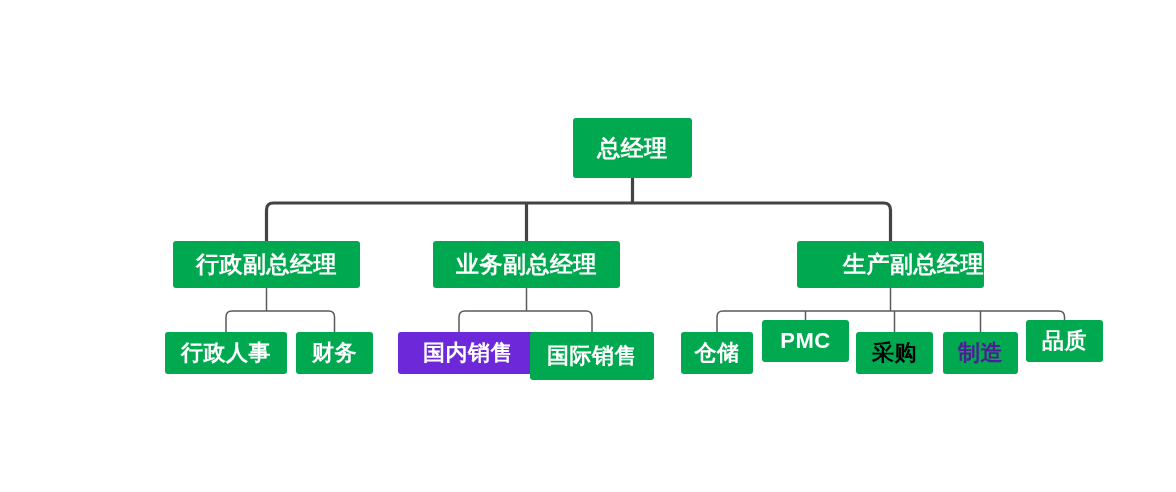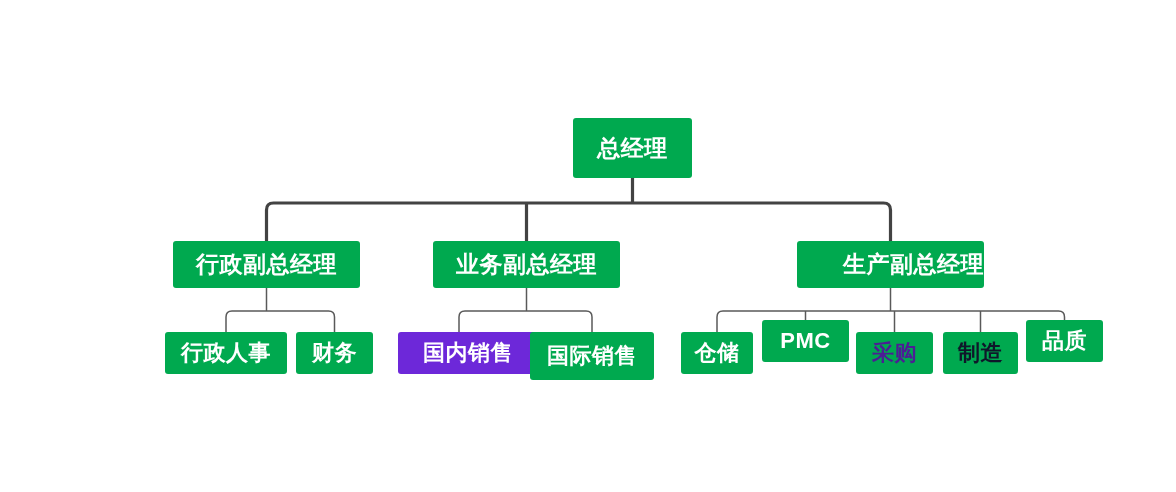--- a/index.html
+++ b/index.html
@@ -91,7 +91,7 @@
       <div class="node level-2" style="left: 762px; top: 320px; width: 87px; height: 42px; background: rgb(0, 169, 79); color: rgb(255, 255, 255);">
         <span>PMC</span>
       </div>
-      <div class="node level-2" style="left: 856px; top: 332px; width: 77px; height: 42px; background: rgb(0, 169, 79); color: #4c1d95;">
+      <div class="node level-2" style="left: 856px; top: 332px; width: 77px; height: 42px; background: rgb(0, 169, 79); color: #000000;">
         <span>采购</span>
       </div>
       <div class="node level-2" style="left: 943px; top: 332px; width: 75px; height: 42px; background: rgb(0, 169, 79); color: #0f172a;">

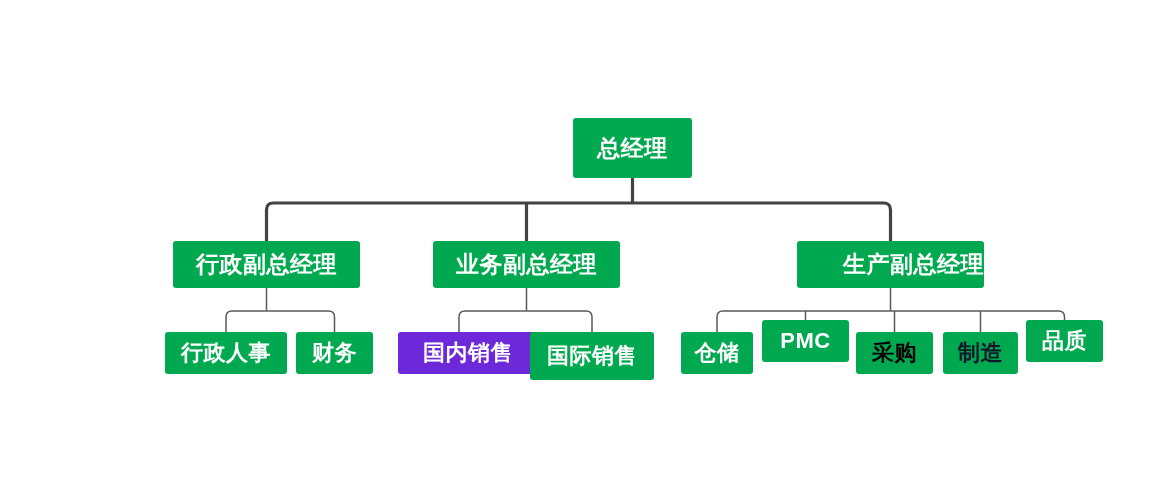--- a/index.html
+++ b/index.html
@@ -94,7 +94,7 @@
       <div class="node level-2" style="left: 856px; top: 332px; width: 77px; height: 42px; background: rgb(0, 169, 79); color: #000000;">
         <span>采购</span>
       </div>
-      <div class="node level-2" style="left: 943px; top: 332px; width: 75px; height: 42px; background: rgb(0, 169, 79); color: #0f172a;">
+      <div class="node level-2" style="left: 943px; top: 332px; width: 75px; height: 42px; background: rgb(0, 169, 79); color: #4c1d95;">
         <span>制造</span>
       </div>
       <div class="node level-2" style="left: 1026px; top: 320px; width: 77px; height: 42px; background: rgb(0, 169, 79); color: rgb(255, 255, 255);">

